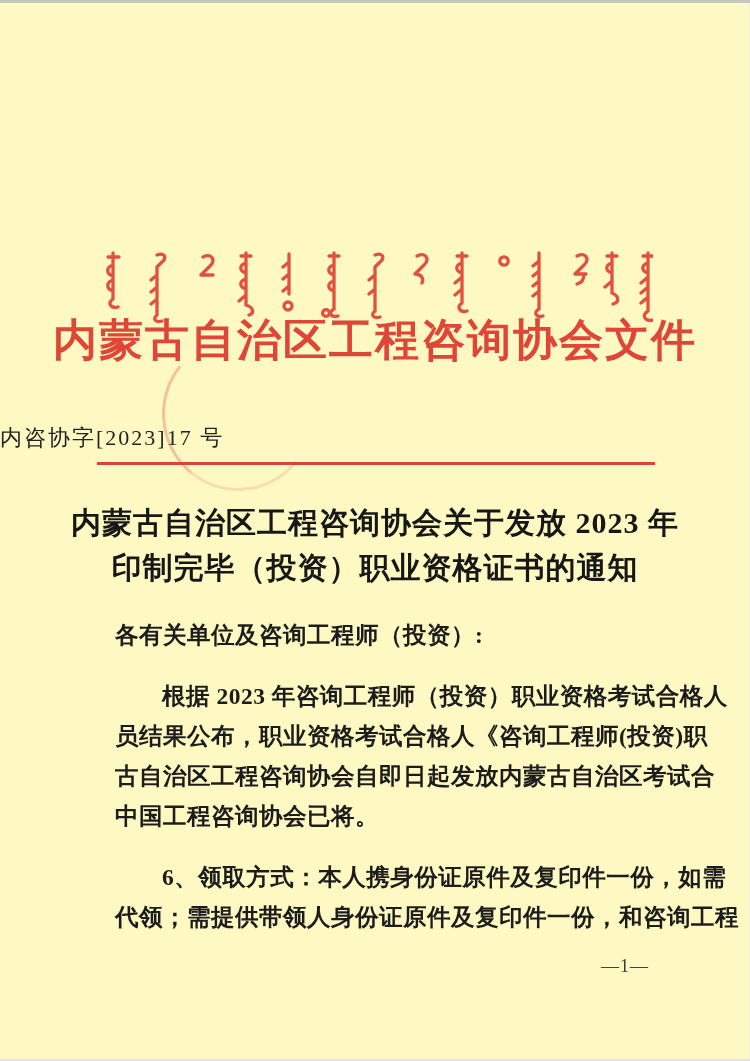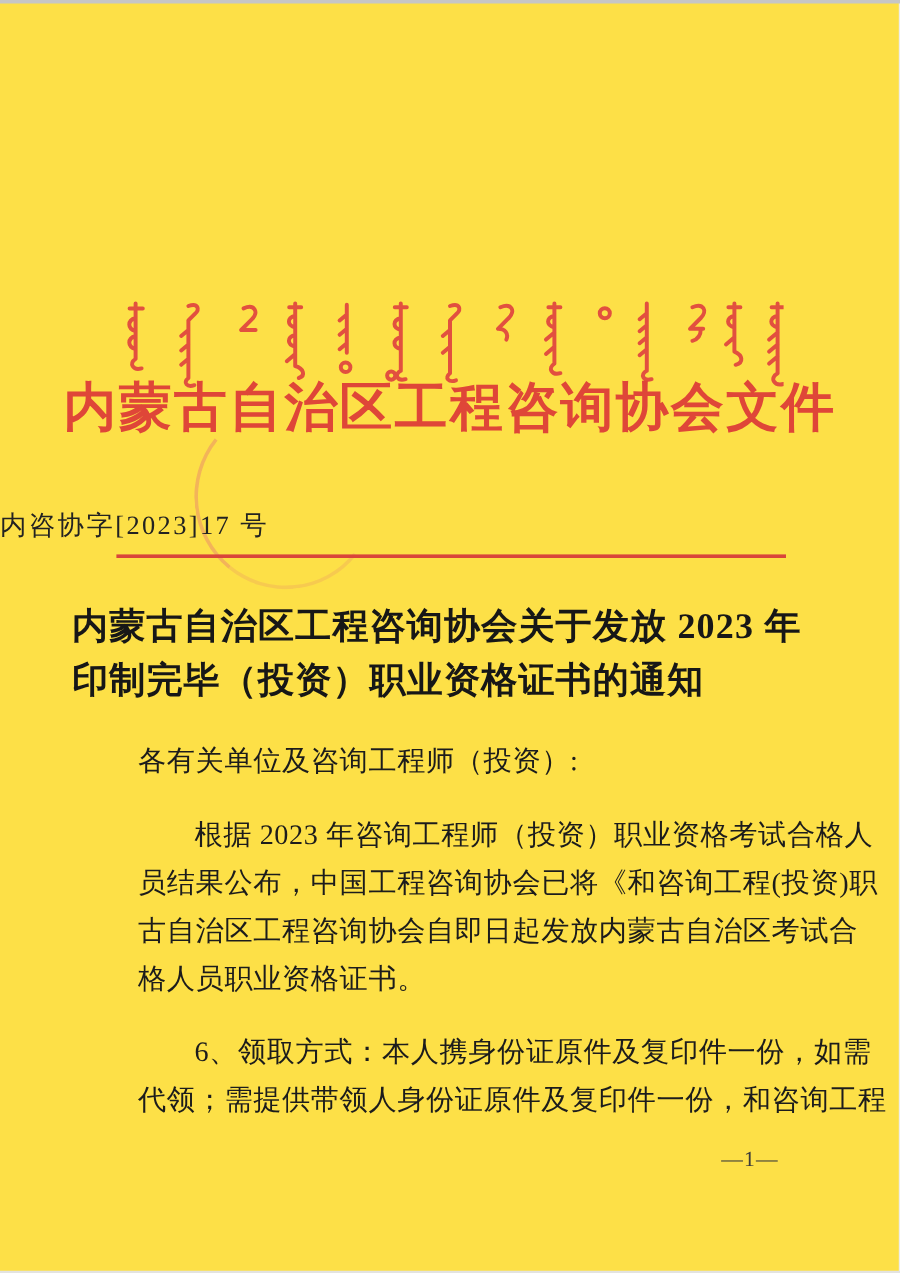--- a/index.html
+++ b/index.html
@@ -7,7 +7,7 @@
     position: relative;
     width: 750px;
     height: 1061px;
-    background: #fde047;
+    background: #fef9c3;
     overflow: hidden;
     font-family: "Liberation Serif", "DejaVu Serif", serif;
     box-shadow: inset 0 3px 0 #c6c6c6, inset 0 -2px 0 #e3e3e1, inset -1px 0 0 #ededeb;

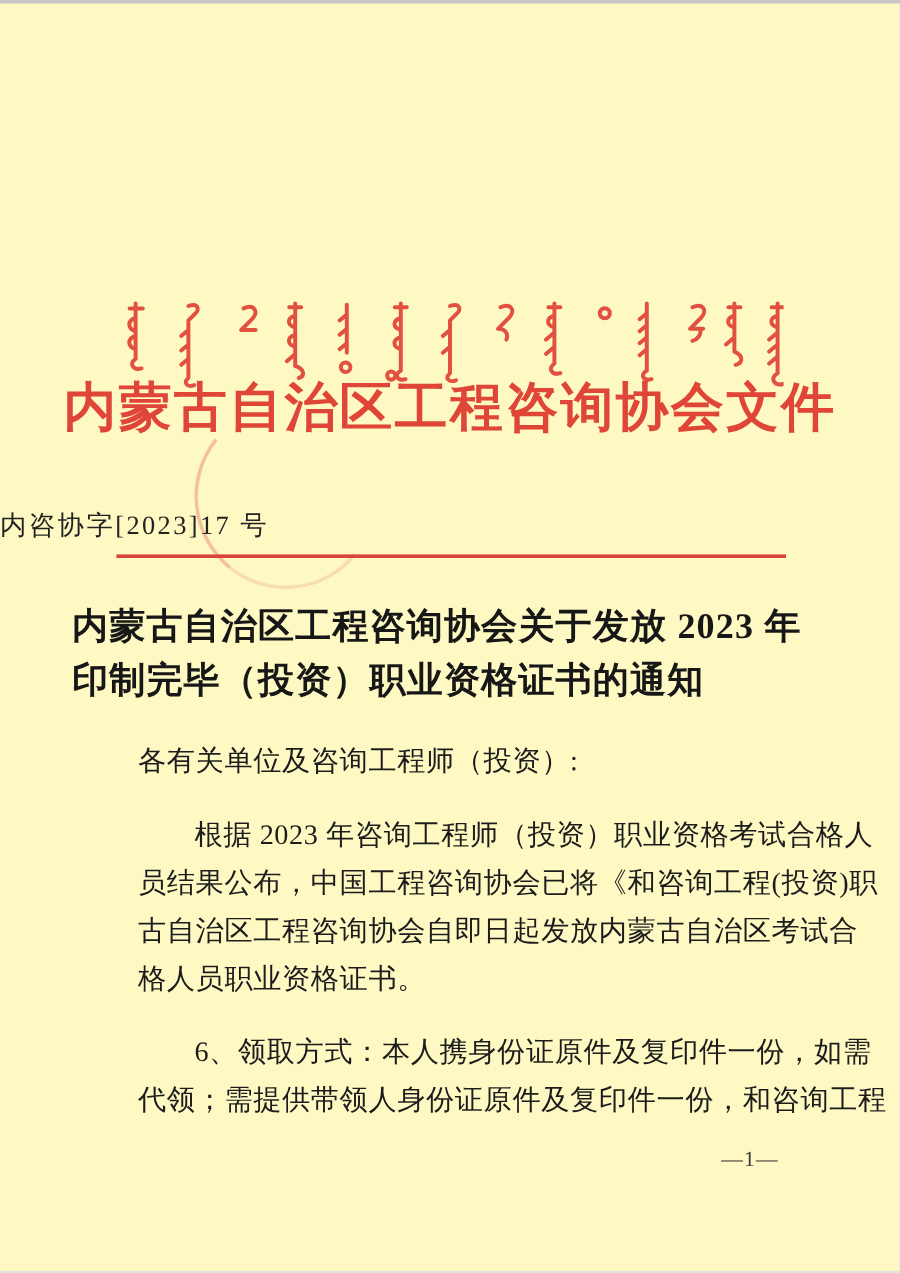--- a/index.html
+++ b/index.html
@@ -71,6 +71,7 @@
     position: absolute;
     left: 60px; top: 500px;
     width: 630px;
+    text-align: center;
     color: #171717;
     font-weight: 600;
     font-size: 30px;

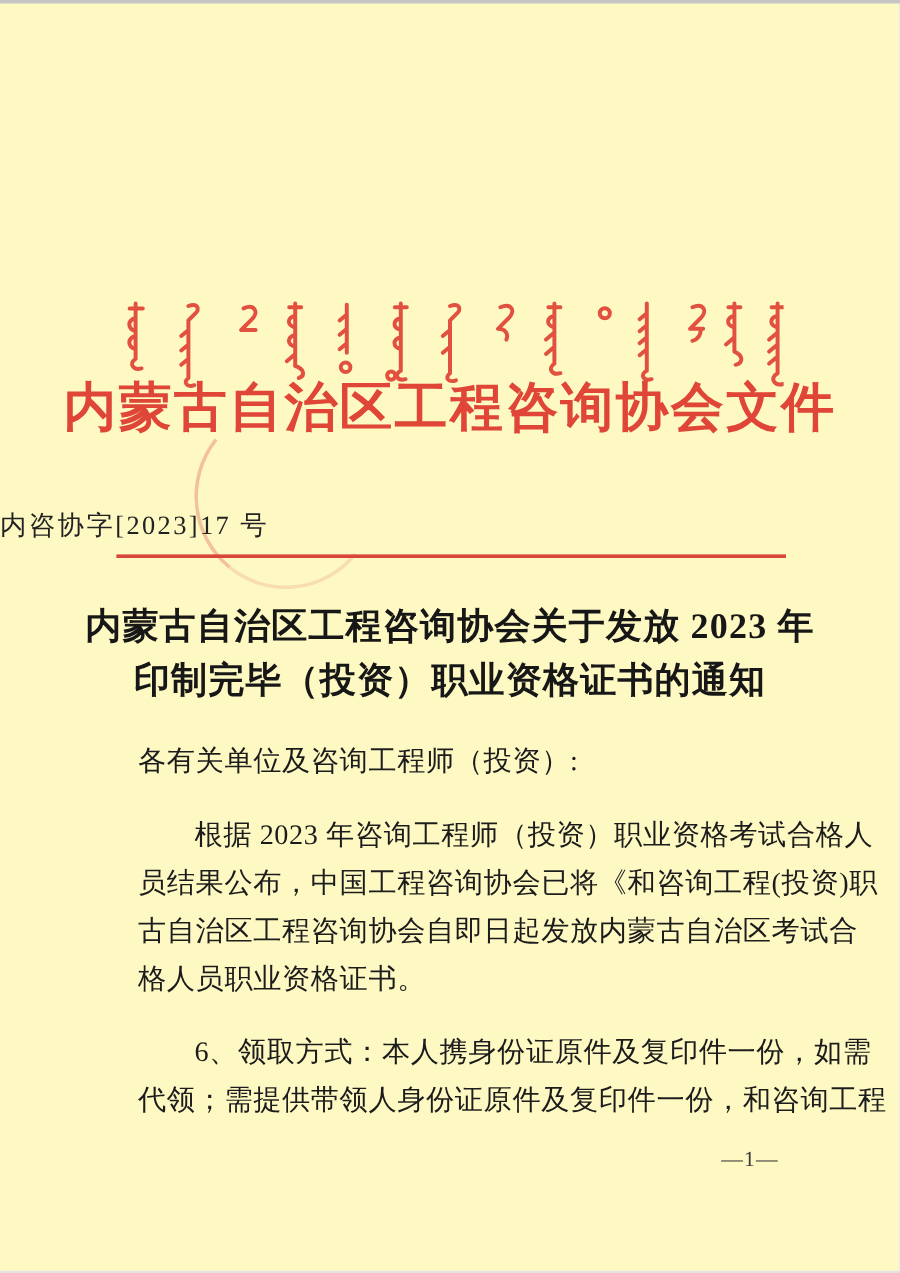--- a/index.html
+++ b/index.html
@@ -94,6 +94,7 @@
     text-align: justify;
     text-align-last: justify;
     letter-spacing: 0.5px;
+    font-weight: bold;
   }
   .bl--plain { text-align: left; text-align-last: left; }
   .bl--indent { text-indent: 2em; margin-top: 21px; }

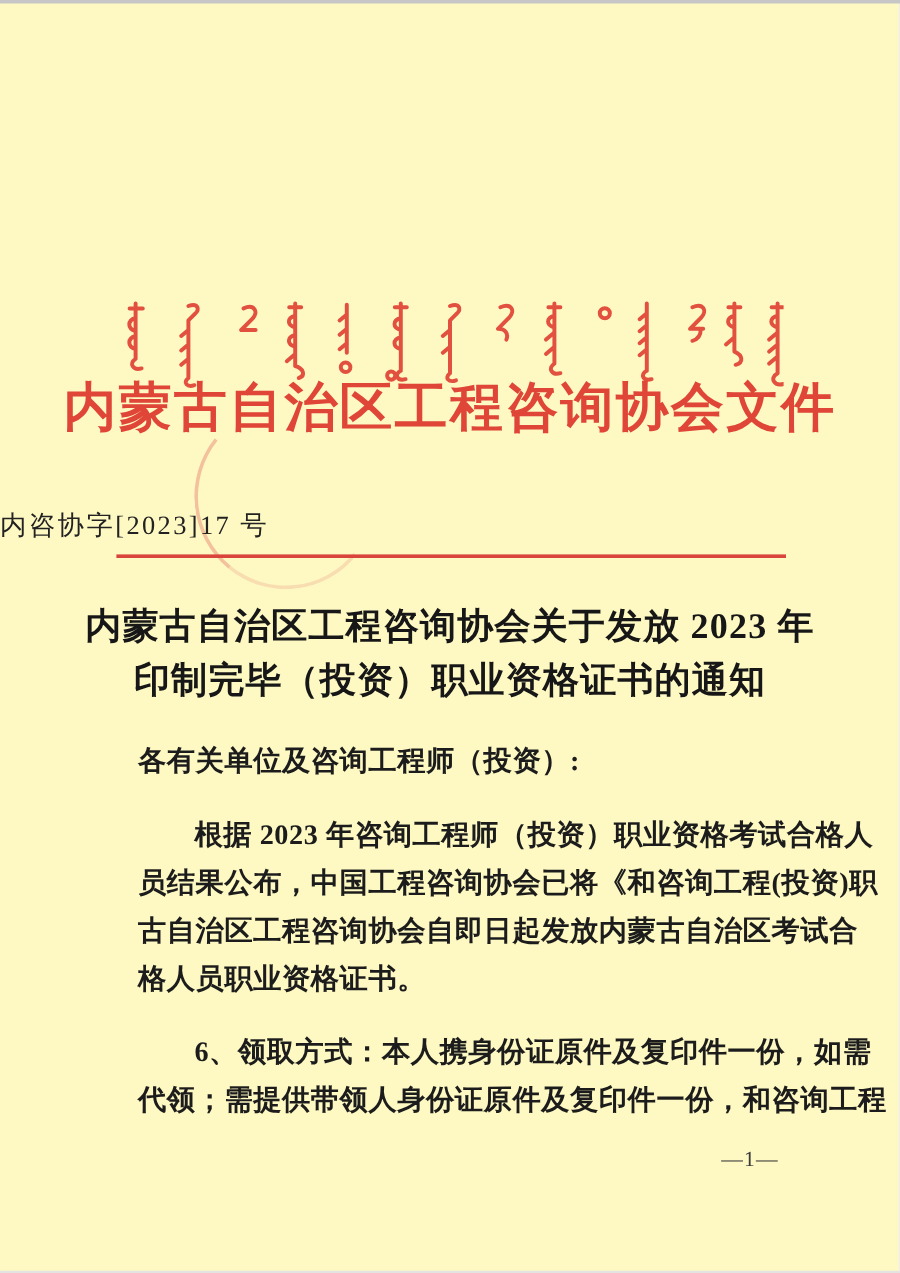--- a/index.html
+++ b/index.html
@@ -178,7 +178,7 @@
   <div class="body-text">
     <div class="bl bl--plain">各有关单位及咨询工程师（投资）:</div>
     <div class="bl bl--indent">根据 2023 年咨询工程师（投资）职业资格考试合格人</div>
-    <div class="bl">员结果公布，中国工程咨询协会已将《和咨询工程(投资)职</div>
+    <div class="bl">员结果公布，职业资格考试合格人《咨询工程师(投资)职</div>
     <div class="bl">古自治区工程咨询协会自即日起发放内蒙古自治区考试合</div>
     <div class="bl bl--plain">格人员职业资格证书。</div>
     <div class="bl bl--indent">6、领取方式：本人携身份证原件及复印件一份，如需</div>

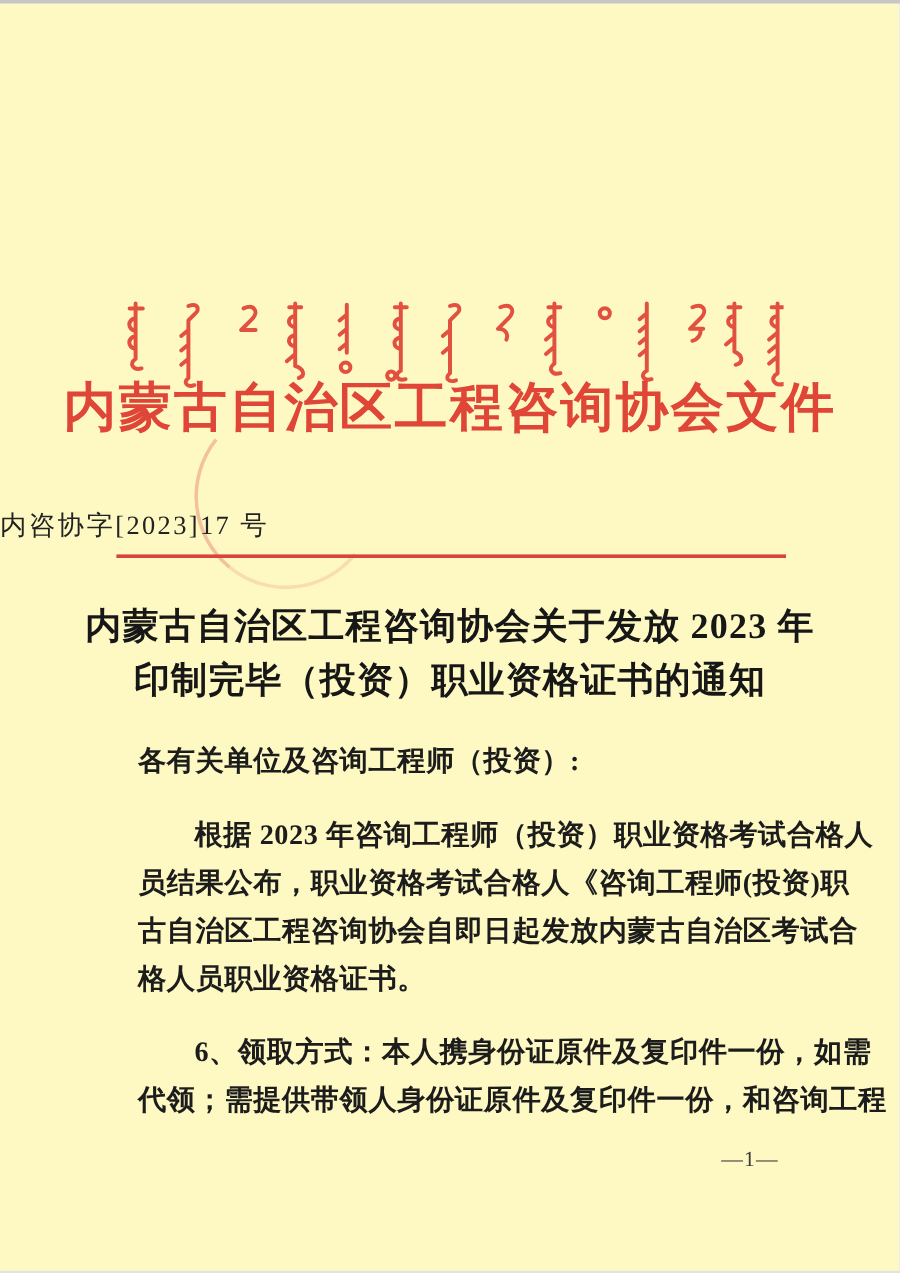--- a/index.html
+++ b/index.html
@@ -180,7 +180,7 @@
     <div class="bl bl--indent">根据 2023 年咨询工程师（投资）职业资格考试合格人</div>
     <div class="bl">员结果公布，职业资格考试合格人《咨询工程师(投资)职</div>
     <div class="bl">古自治区工程咨询协会自即日起发放内蒙古自治区考试合</div>
-    <div class="bl bl--plain">格人员职业资格证书。</div>
+    <div class="bl bl--plain">中国工程咨询协会已将。</div>
     <div class="bl bl--indent">6、领取方式：本人携身份证原件及复印件一份，如需</div>
     <div class="bl">代领；需提供带领人身份证原件及复印件一份，和咨询工程</div>
   </div>

